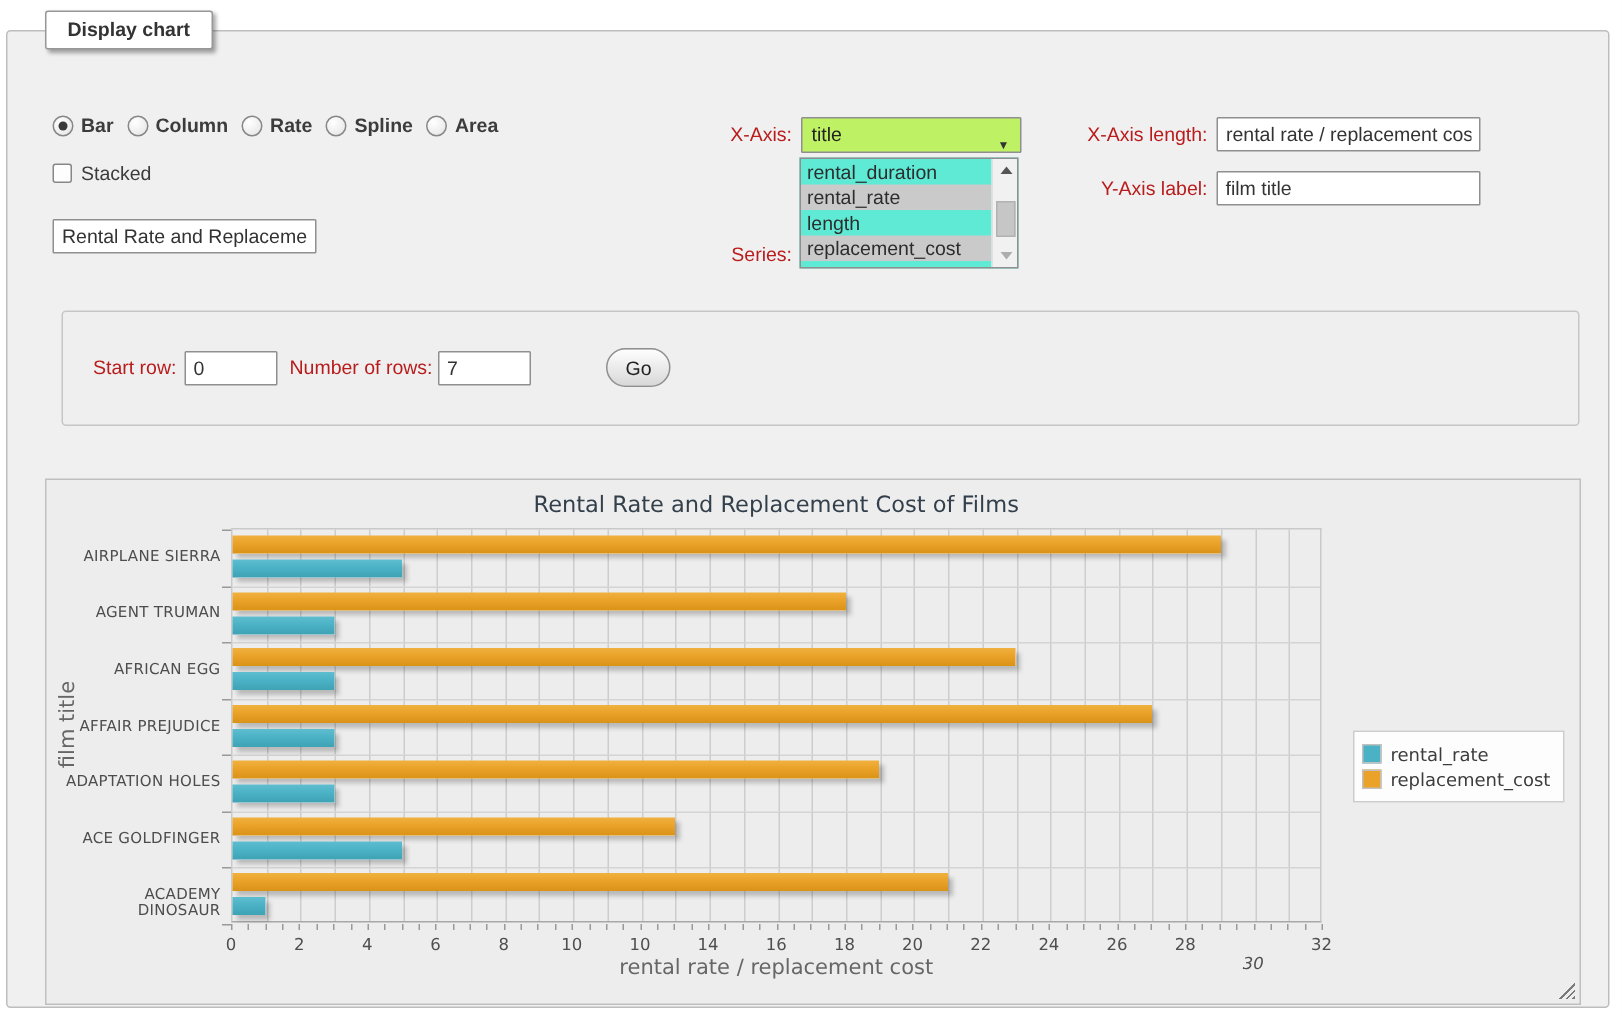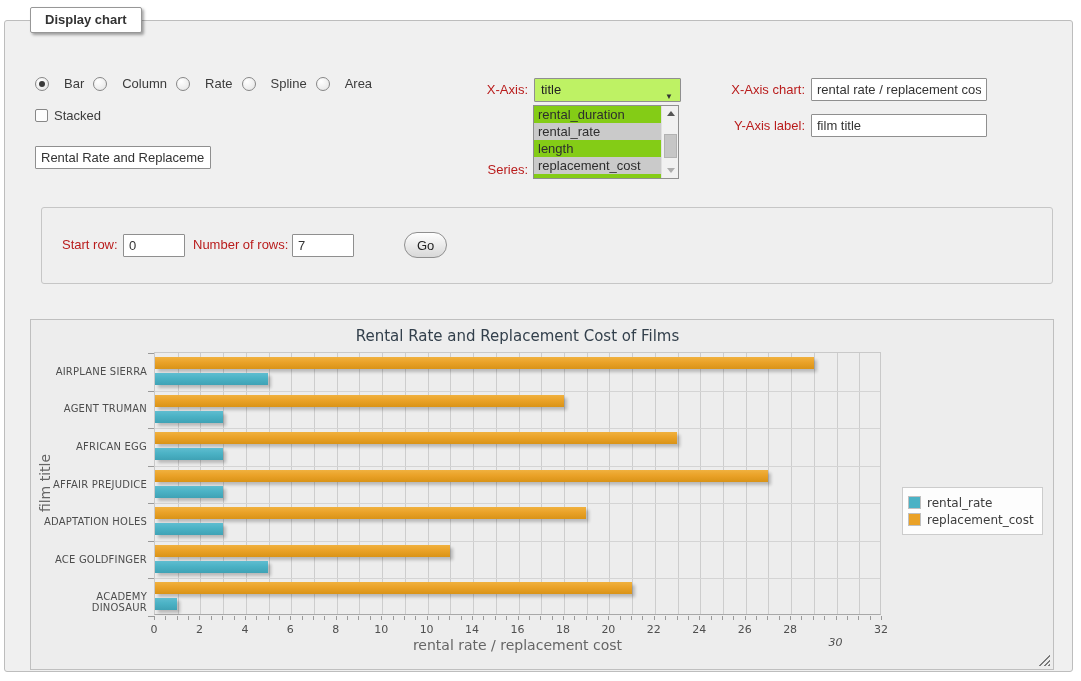--- a/index.html
+++ b/index.html
@@ -20,7 +20,7 @@
 
   
   .radio-row { position:absolute; left:30px; top:55px; display:flex; align-items:center; gap:9px; }
-  .radio-item { display:flex; align-items:flex-end; gap:15px; font-size:13px; color:#3c3c3c; }
+  .radio-item { display:flex; align-items:flex-end; gap:5px; font-size:13px; color:#3c3c3c;font-weight:bold; }
   .radio { width:14px; height:14px; border-radius:50%; border:1px solid #878787;
            background:radial-gradient(circle at 35% 30%, #fff, #e3e3e3); display:inline-block; position:relative; }
   .radio.checked::after { content:""; position:absolute; left:3px; top:3px; width:6px; height:6px;

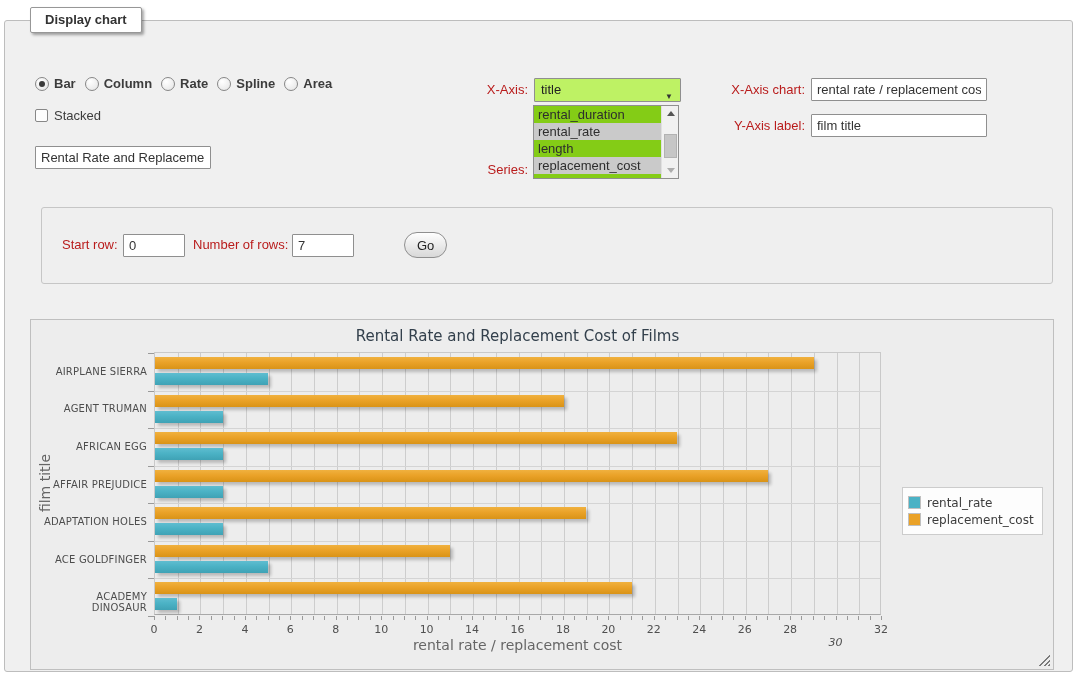--- a/index.html
+++ b/index.html
@@ -159,7 +159,7 @@
       </div>
     </div>
 
-    <div class="lbl r-lbl" style="left:690px; top:61px; width:110px;">X-Axis chart:</div>
+    <div class="lbl r-lbl" style="left:690px; top:61px; width:110px;">X-Axis length:</div>
     <input class="tinput" style="left: 806px; top: 57px; width: 176px;" value="rental rate / replacement cost">
 
     <div class="lbl r-lbl" style="left:690px; top:97px; width:110px;">Y-Axis label:</div>

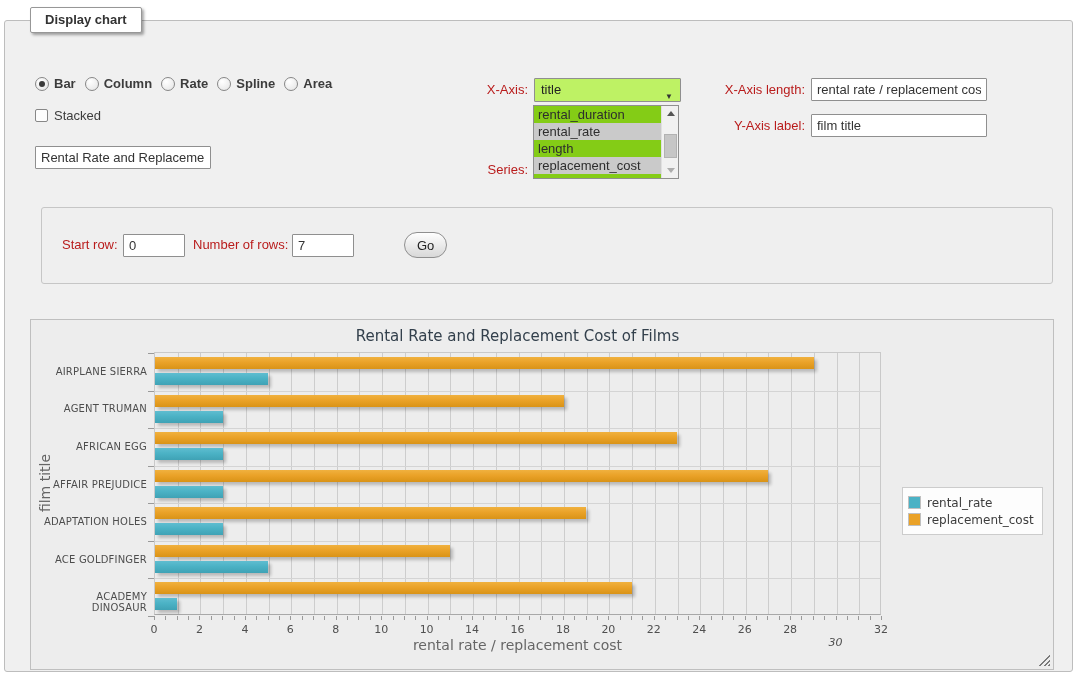--- a/index.html
+++ b/index.html
@@ -42,7 +42,7 @@
   .fselect .arrow { position:absolute; right:7px; top:7px; font-size:8px; color:#333; }
 
   
-  .listbox { position:absolute; left:528px; top:84px; width:146px; height:74px; background:#84cc16;
+  .listbox { position:absolute; left:528px; top:84px; width:146px; height:74px; background:#5eead4;
              border:1px solid #8f8f8f; overflow:hidden; }
   .listbox .opt { height:17px; line-height:17px; font-size:13px; color:#2d2d2d;
              padding-left:4px; margin-right:17px; white-space:nowrap; }

